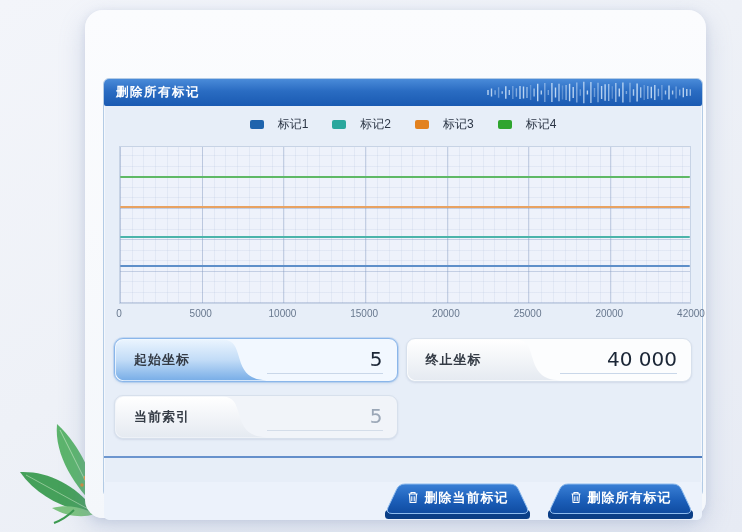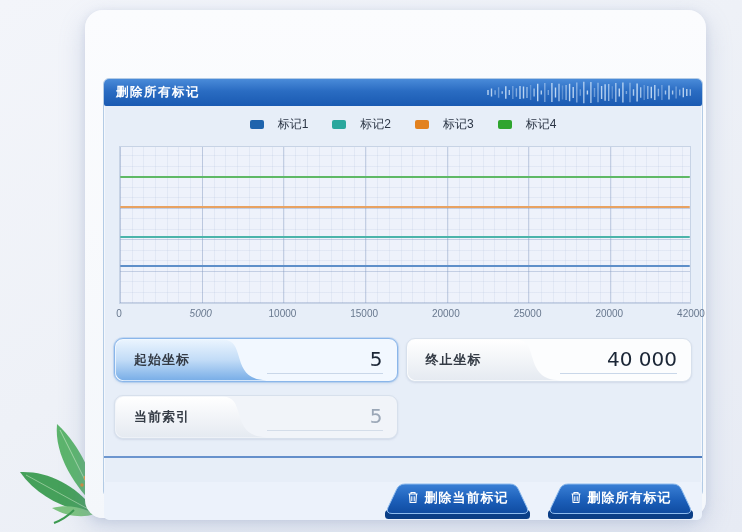--- a/index.html
+++ b/index.html
@@ -216,7 +216,7 @@
 
     <div class="chart-x-axis">
         <span class="xtick" style="left: 0%;">0</span>
-        <span class="xtick" style="left: 14.2857%; font-style: italic;">5000</span>
+        <span class="xtick" style="left: 14.2857%;">5000</span>
         <span class="xtick" style="left: 28.5714%;">10000</span>
         <span class="xtick" style="left: 42.8571%;">15000</span>
         <span class="xtick" style="left: 57.1429%;">20000</span>

